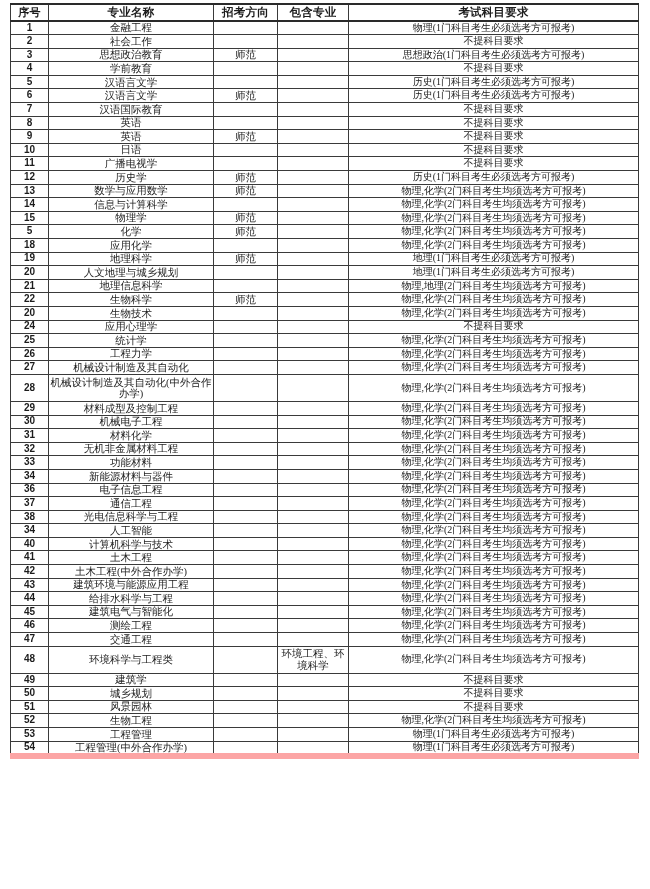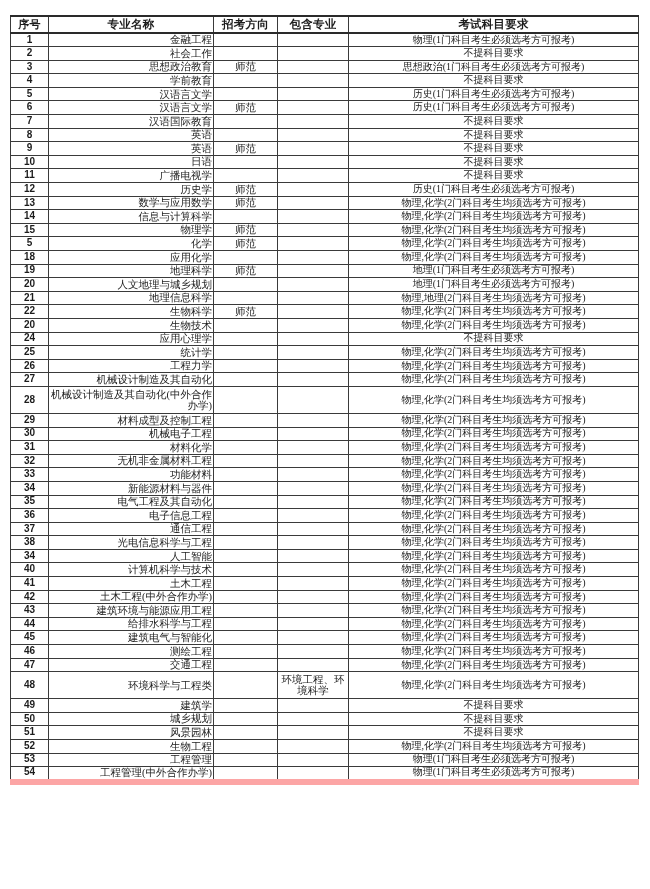--- a/index.html
+++ b/index.html
@@ -18,7 +18,6 @@
     left: 10px;
     top: 3px;
     width: 628px;
-    margin-top: 12px;
   }
   table.majors-table {
     border-collapse: collapse;

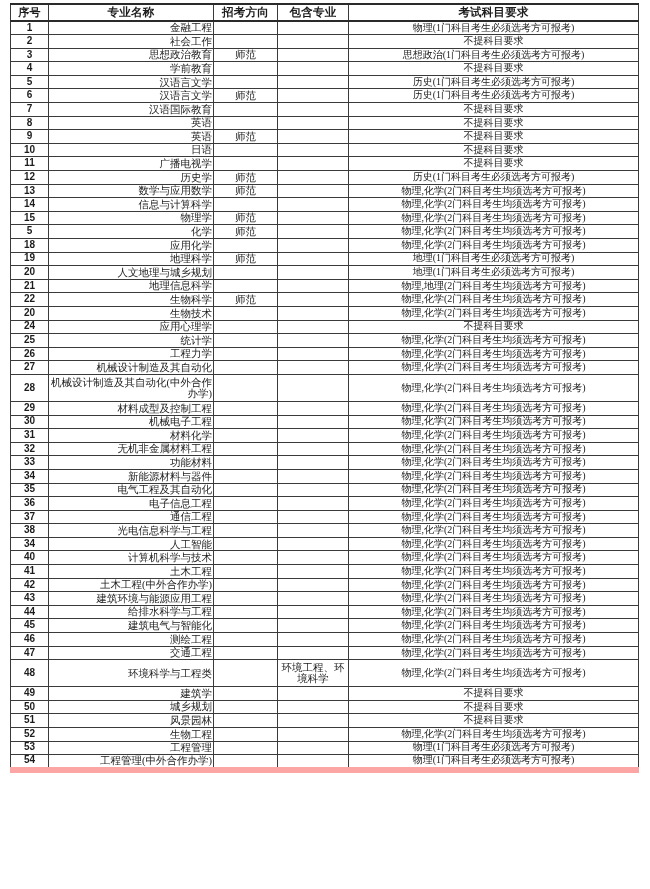--- a/index.html
+++ b/index.html
@@ -72,7 +72,6 @@
   }
   table.majors-table tbody td.name-cell {
     font-size: 10.5px;
-    text-align: right;
   }
   table.majors-table tbody td.incl-cell,
   table.majors-table tbody td.dir-cell {

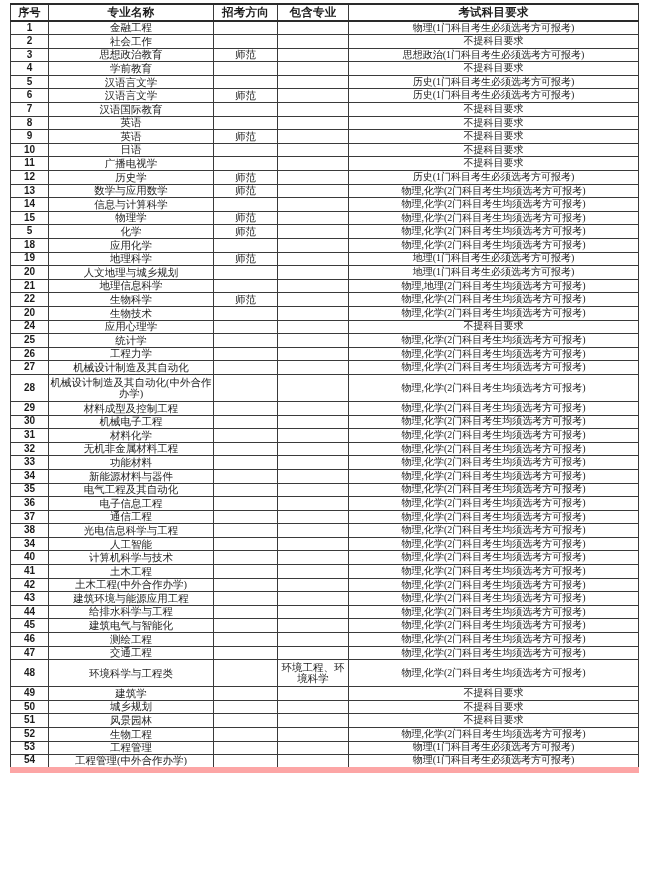--- a/index.html
+++ b/index.html
@@ -332,13 +332,6 @@
           <td class="req-cell">物理,化学(2门科目考生均须选考方可报考)</td>
         </tr>
         <tr>
-          <td>35</td>
-          <td class="name-cell">电气工程及其自动化</td>
-          <td class="dir-cell"></td>
-          <td class="incl-cell"></td>
-          <td class="req-cell">物理,化学(2门科目考生均须选考方可报考)</td>
-        </tr>
-        <tr>
           <td>36</td>
           <td class="name-cell">电子信息工程</td>
           <td class="dir-cell"></td>

